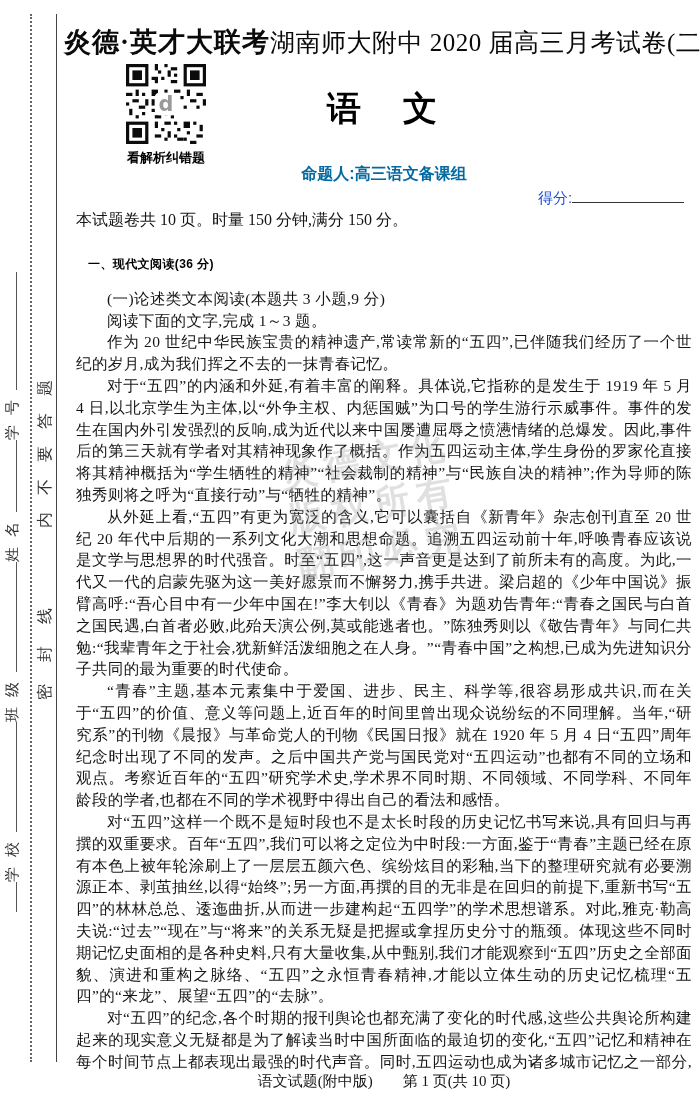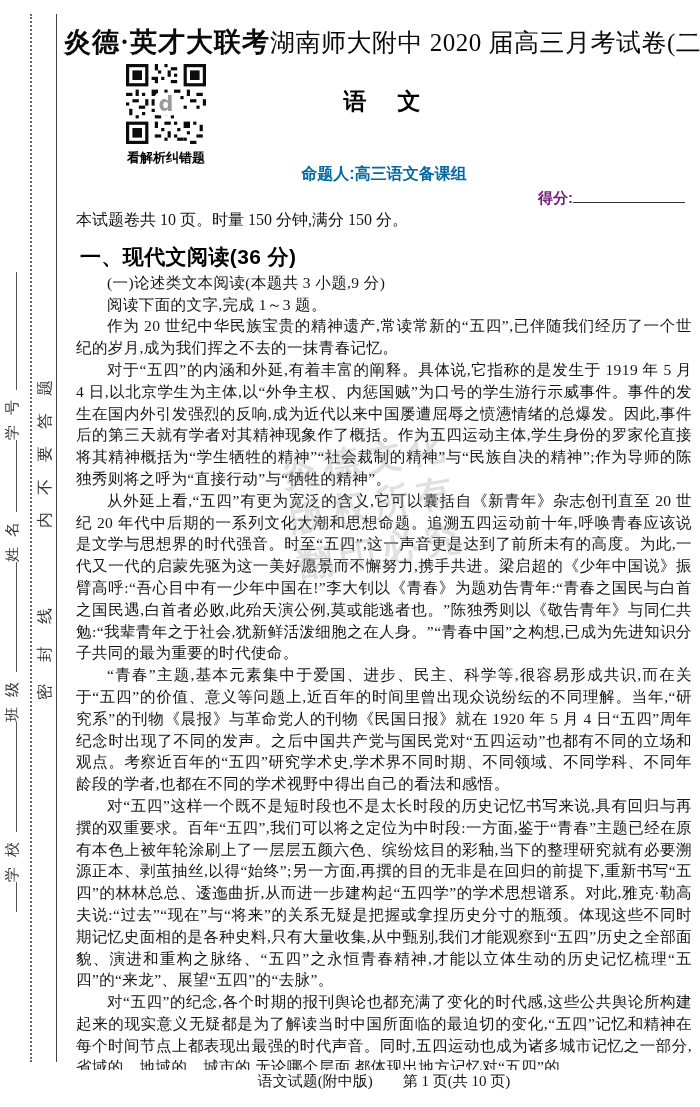--- a/index.html
+++ b/index.html
@@ -28,7 +28,7 @@
   .qr-caption{font-family:"Liberation Sans","DejaVu Sans",sans-serif;font-weight:bold;
     font-size:13px;margin-top:1px;color:#000;}
   .subject{position:absolute;top:86px;left:76px;width:616px;text-align:center;
-    font-family:Liberation Sans, sans-serif;font-weight:bold;font-size:23px;
+    font-family:Liberation Sans, sans-serif;font-weight:bold;font-size:34px;
     letter-spacing:4px;color:#000;}
   .setter{position:absolute;top:164px;left:76px;width:616px;text-align:center;
     font-family:"Liberation Sans","DejaVu Sans",sans-serif;font-weight:bold;font-size:16px;color:#0369a1;}

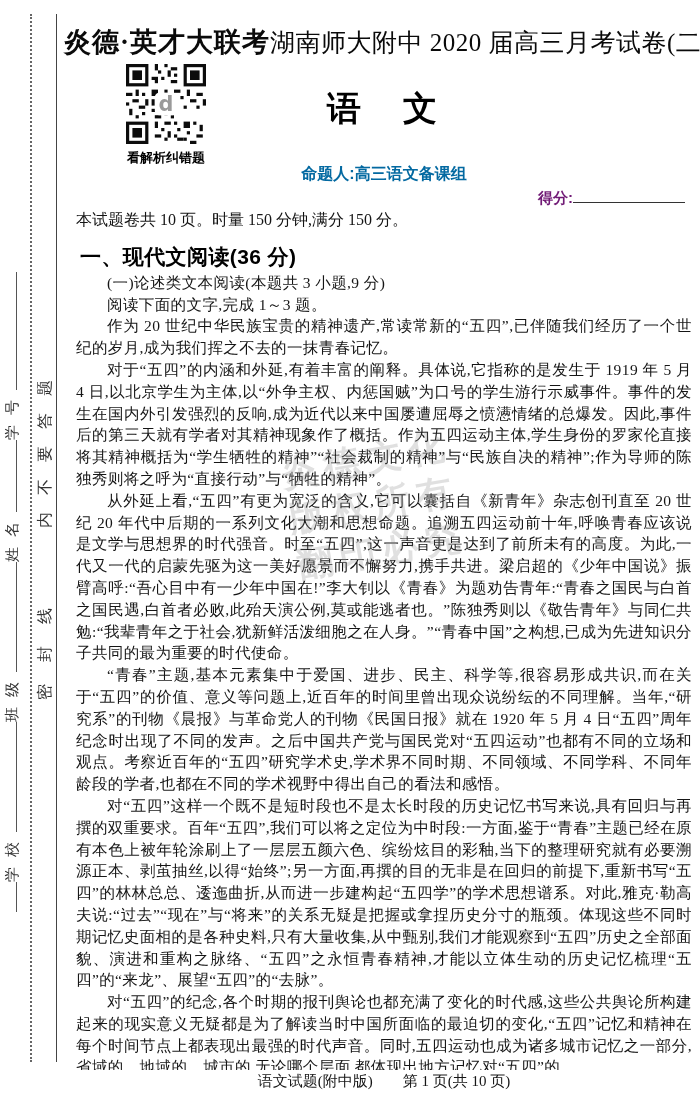--- a/index.html
+++ b/index.html
@@ -33,7 +33,7 @@
   .setter{position:absolute;top:164px;left:76px;width:616px;text-align:center;
     font-family:"Liberation Sans","DejaVu Sans",sans-serif;font-weight:bold;font-size:16px;color:#0369a1;}
   .score-row{position:absolute;top:188px;left:538px;
-    font-family:"Liberation Sans","DejaVu Sans",sans-serif;font-weight:bold;font-size:15px;color:#701a75;}
+    font-family:"Liberation Sans","DejaVu Sans",sans-serif;font-weight:normal;font-size:15px;color:#1d4ed8;}
   .score-blank{display:inline-block;width:112px;height:14px;border-bottom:1.5px solid #333;}
   .exam-info{position:absolute;top:210px;left:76px;width:616px;font-size:16px;}
   

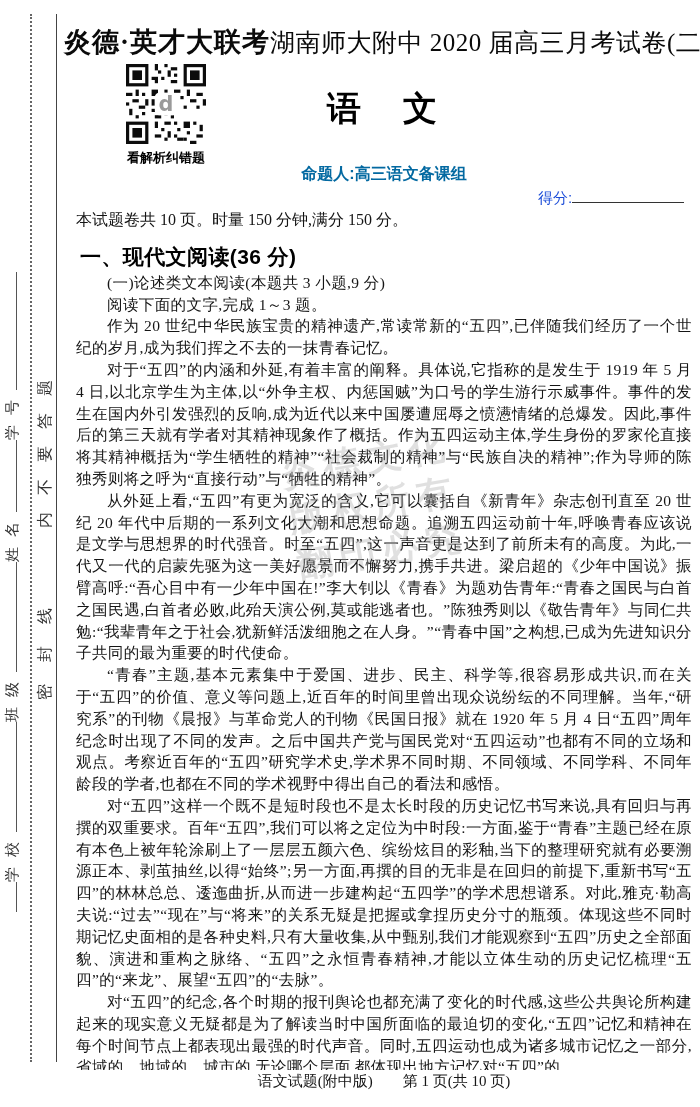--- a/index.html
+++ b/index.html
@@ -40,7 +40,7 @@
   .content{position:absolute;left:76px;top:242px;width:616px;max-height:828px;overflow:hidden;
     font-size:15.5px;line-height:21.8px;text-align:justify;letter-spacing:0.4px;z-index:1;}
   .sec-heading{font-family:"Liberation Sans","DejaVu Sans",sans-serif;font-weight:bold;
-    font-size:21px;margin:4px;color:#000;}
+    font-size:12px;margin:12px;color:#000;}
   .sub-line{margin:0;text-indent:2em;}
   .content p.para{margin:0;text-indent:2em;}
   

